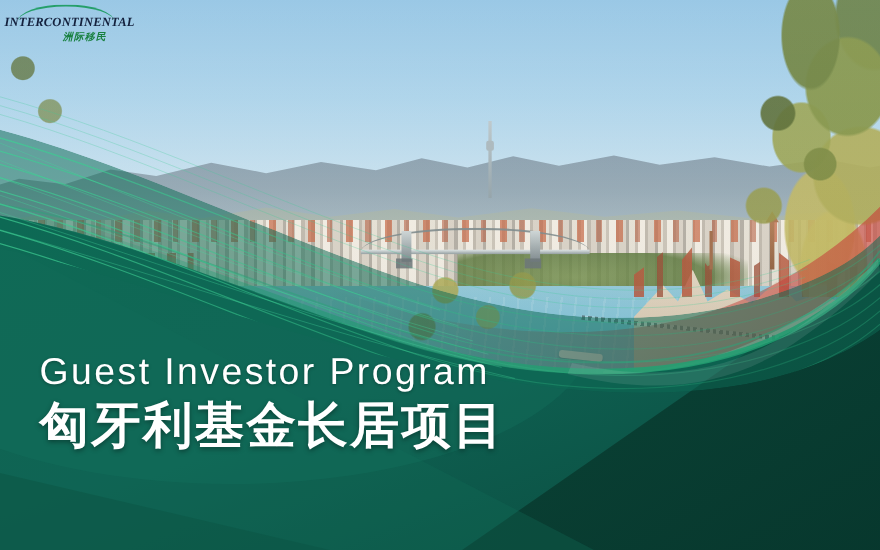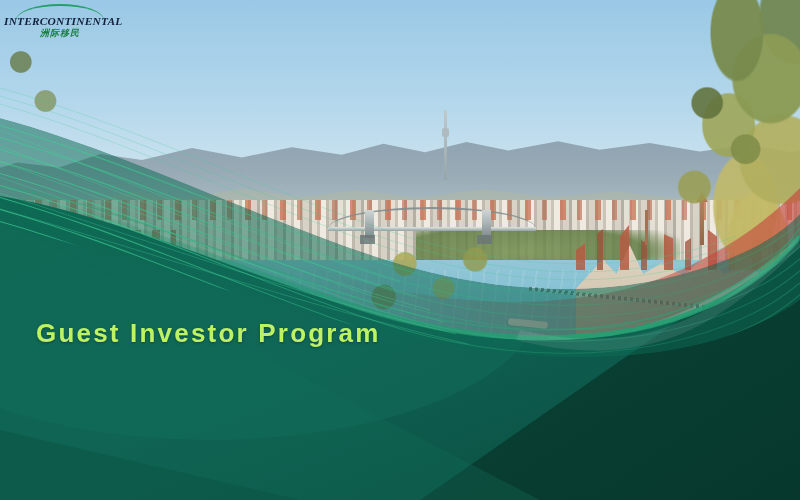--- a/index.html
+++ b/index.html
@@ -181,7 +181,7 @@
   .logo-word{position:absolute;left:0;top:11px;width:112px;text-align:center;
      font-size:11.4px;font-weight:700;letter-spacing:.2px;color:#14213d;
      font-family:"Liberation Serif","DejaVu Serif",serif;}
-  .logo-cn{position:absolute;left:0;top:23px;width:112px;text-align:center;
+  .logo-cn{position:absolute;left:17px;top:23px;width:112px;text-align:center;
      font-size:9px;font-weight:700;letter-spacing:1px;color:#18803f;}
 </style>
 </head>

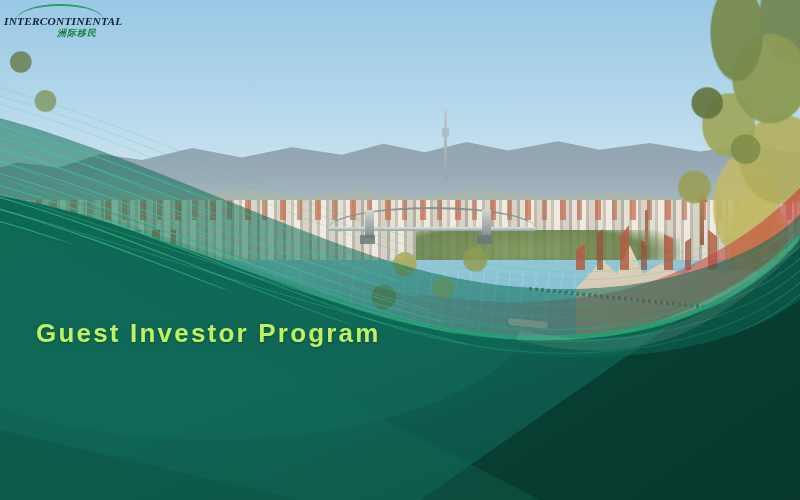--- a/index.html
+++ b/index.html
@@ -154,9 +154,9 @@
   
   .headline{position:absolute;left:36px;top:318px;width:640px;}
   .title-en{
-    color:#bef264;
-    font-size:26px;
-    font-weight:700;
+    color:#ffffff;
+    font-size:34px;
+    font-weight:400;
     letter-spacing:2.2px;
     line-height:1.18;
     text-shadow:0 1px 3px rgba(0,0,0,.30);

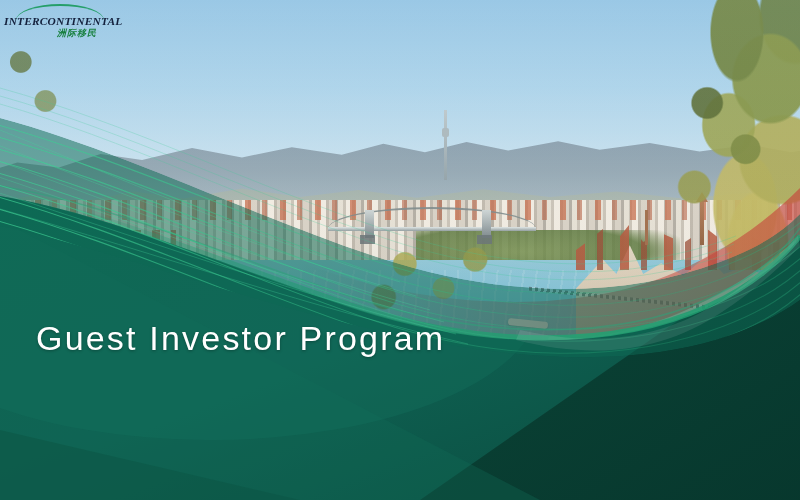--- a/index.html
+++ b/index.html
@@ -367,6 +367,7 @@
 
   <div class="headline">
     <div class="title-en">Guest Investor Program</div>
+    <div class="title-cn">匈牙利基金长居项目</div>
   </div>
 
 </div>

